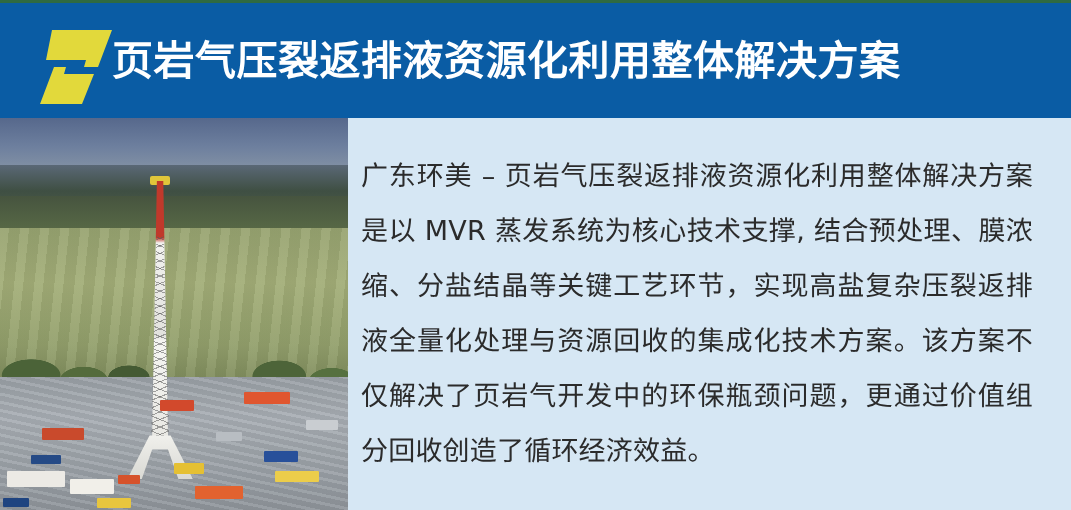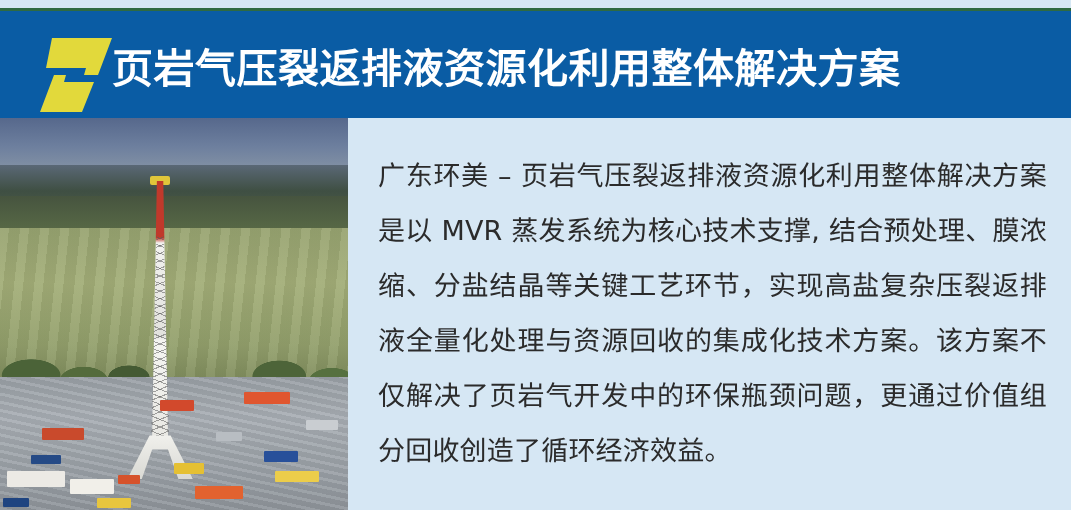--- a/index.html
+++ b/index.html
@@ -23,7 +23,7 @@
   
   .header-bar {
     position: absolute;
-    left: 0; top: 8px;
+    left: 0; top: 0;
     width: 1071px;
     height: 118px;
     background: #0a5ca4;

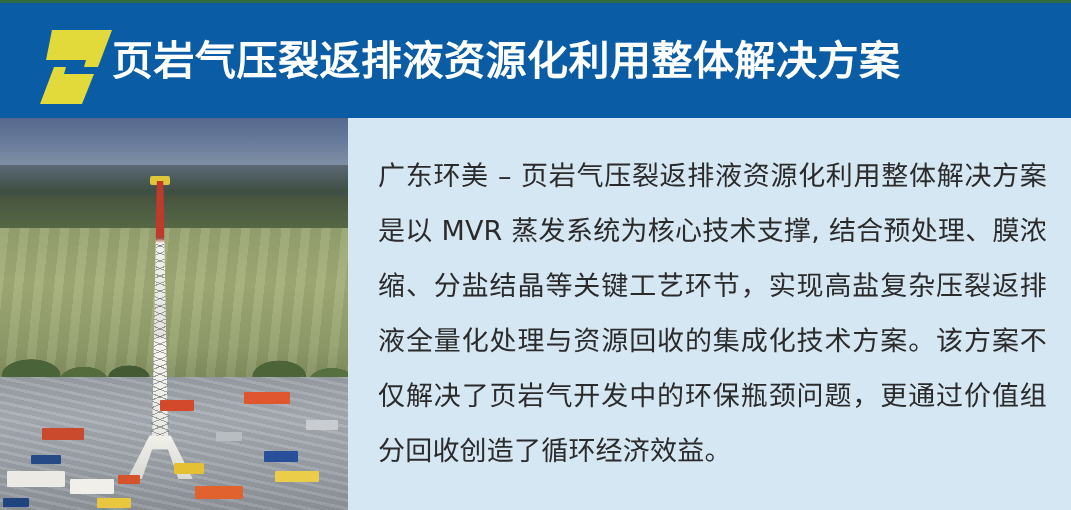--- a/index.html
+++ b/index.html
@@ -192,7 +192,7 @@
     flex: 1 1 auto;
     height: 289px;
     background: #d6e7f4;
-    padding: 30px 24px 0 30px;
+    padding: 30px 24px 0 13px;
   }
 
   .description {

